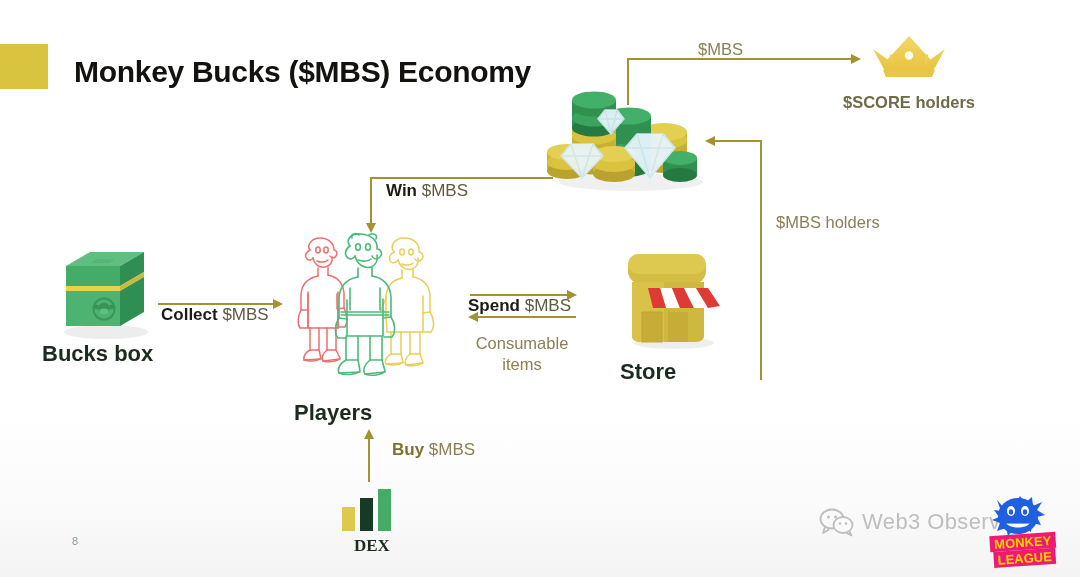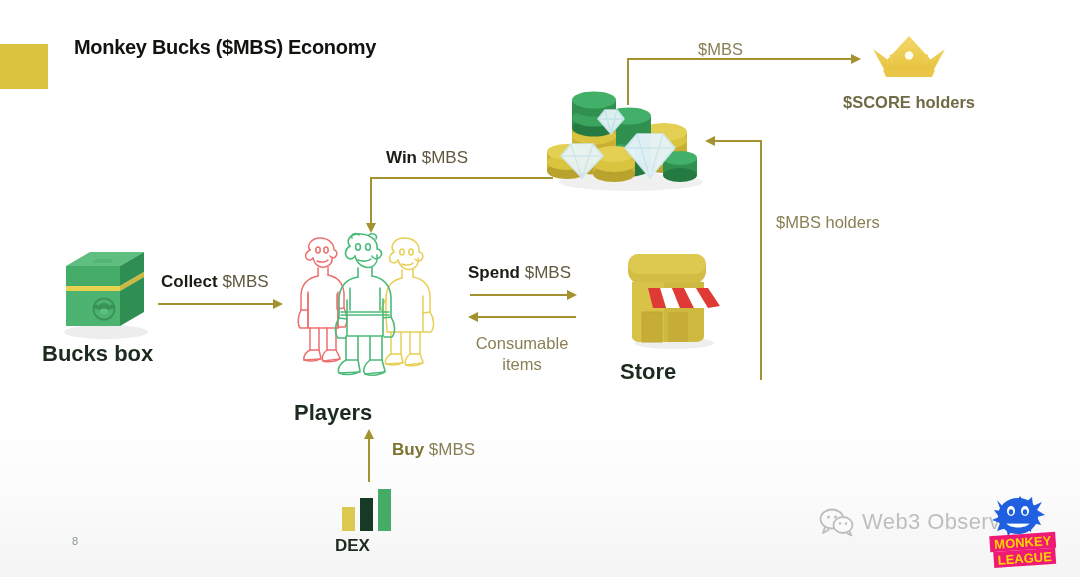--- a/index.html
+++ b/index.html
@@ -27,8 +27,8 @@
   }
   .slide-title {
     position: absolute;
-    left: 74px; top: 36px;
-    font-size: 20px;
+    left: 74px; top: 55px;
+    font-size: 30px;
     font-weight: bold;
     color: #14120f;
     letter-spacing: -0.3px;

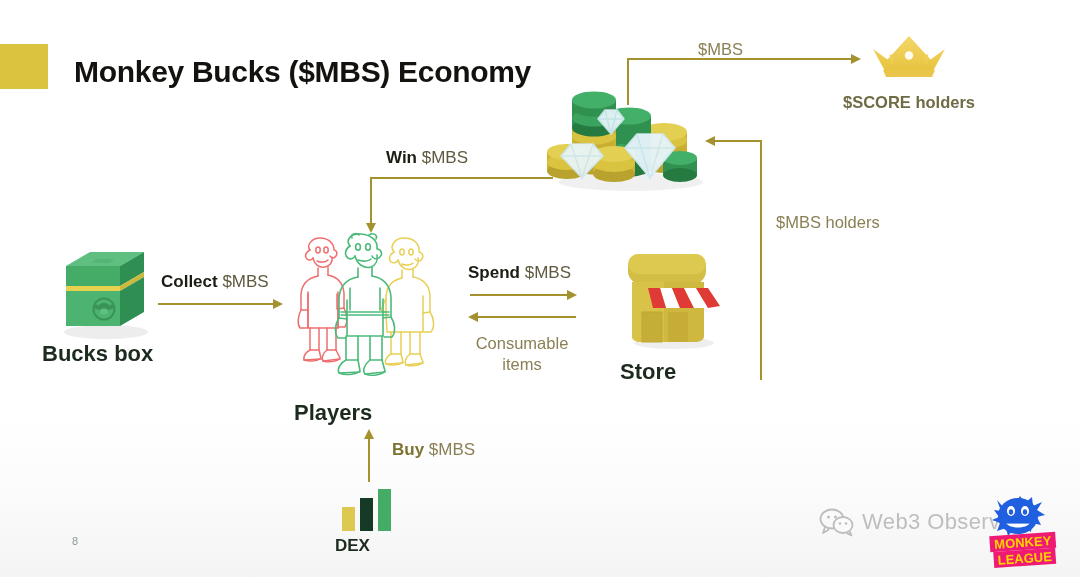--- a/index.html
+++ b/index.html
@@ -50,7 +50,7 @@
     color: #8a8055;
     font-size: 16.5px;
   }
-  .edge-label.dark { color: #5f5a3f; }
+  .edge-label.dark { color: #5f5a3f; margin-top: 33px; }
   .edge-label b { color: #1d1c14; font-weight: bold; }
   .edge-label.olive b { color: #7d7330; }
   .edge-label.center { text-align: center; }

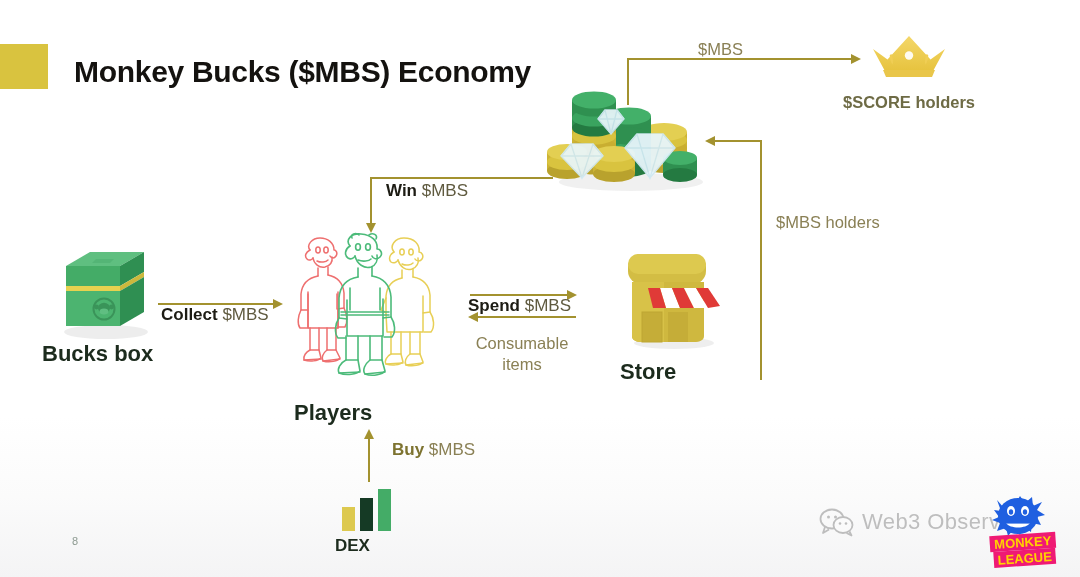--- a/index.html
+++ b/index.html
@@ -375,7 +375,7 @@
       <rect x="38" y="2" width="13" height="42" fill="#44ac67"></rect>
     </svg>
   </div>
-  <div class="node-label" style="left:335px; top:536px; width:66px; font-size:17px;">DEX</div>
+  <div class="node-label" style="left:354px; top:536px; width:66px; font-size:17px;font-family:Liberation Serif, serif;">DEX</div>
 
   <div class="page-number">8</div>
 

